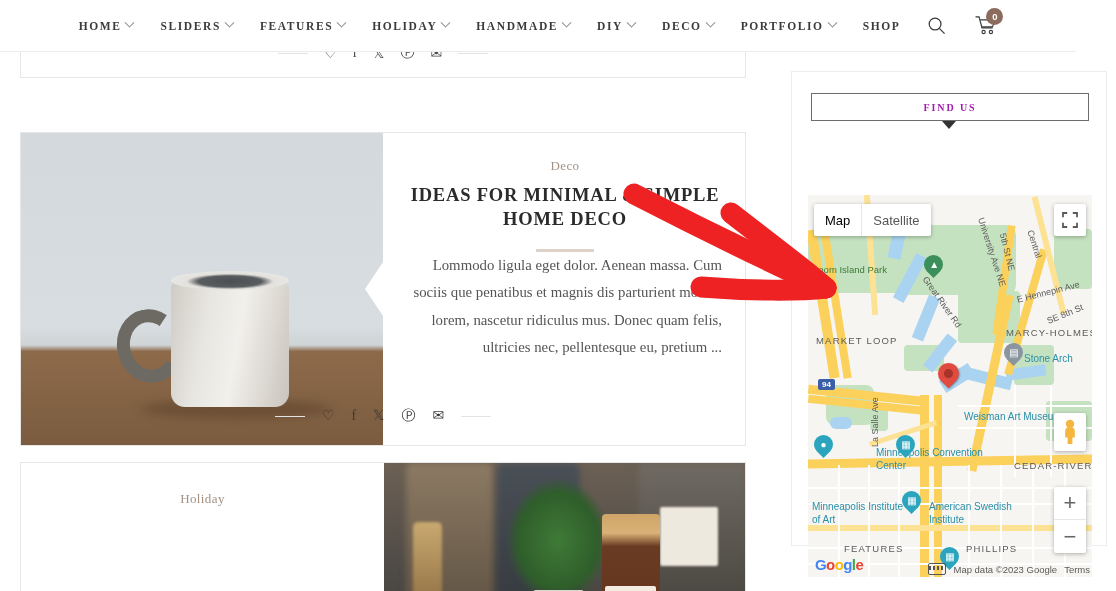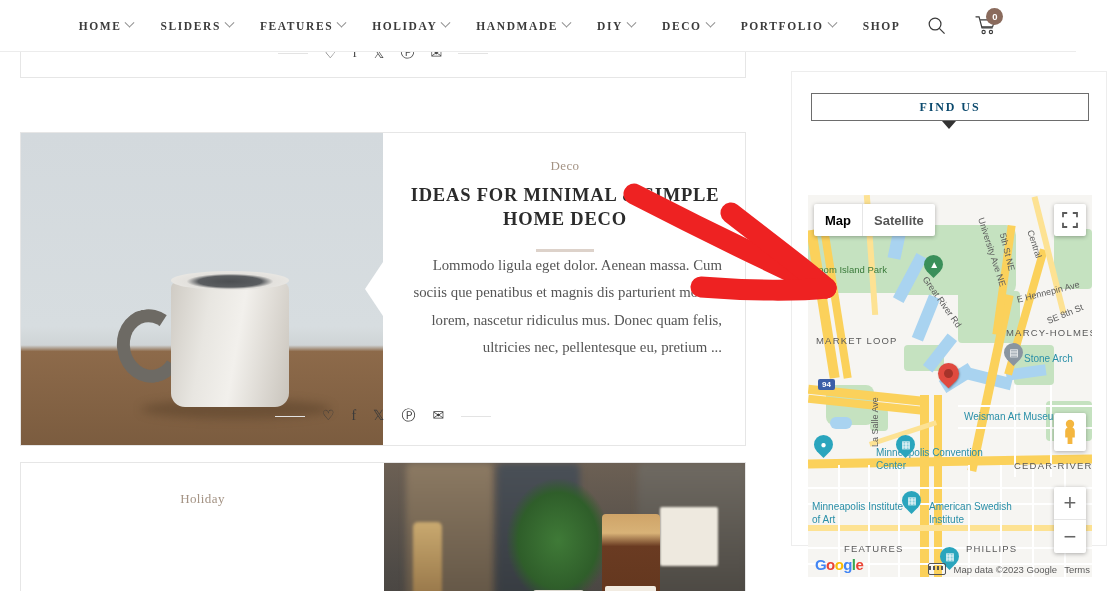--- a/index.html
+++ b/index.html
@@ -172,8 +172,8 @@
   }
   #findus-label {
     font-family: "Liberation Serif", serif;
-    font-weight: bold; font-size: 12px; letter-spacing: 1.9px;
-    text-transform: uppercase; color: #0c4a6e;
+    font-weight: bold; font-size: 10px; letter-spacing: 1.9px;
+    text-transform: uppercase; color: #a21caf;
   }
   #findus-arrow {
     position: absolute; left: 50%; top: 49px; transform: translateX(-50%);

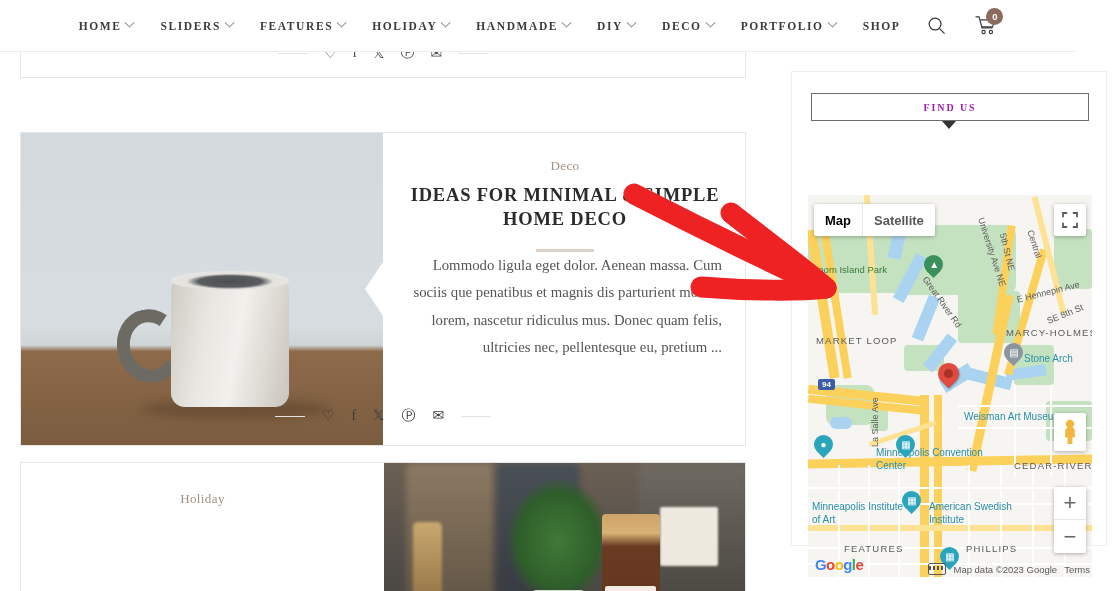--- a/index.html
+++ b/index.html
@@ -226,7 +226,7 @@
   .maptype-btn {
     display: flex; align-items: center; padding: 0 11px;
     font-family: "Liberation Sans", sans-serif; font-size: 13px;
-    color: #000; cursor: pointer; font-weight: bold;
+    color: #000; cursor: pointer;
   }
   #maptype-sat { border-left: 1px solid #e6e6e6; color: #565656; }
   #fullscreen-btn {

